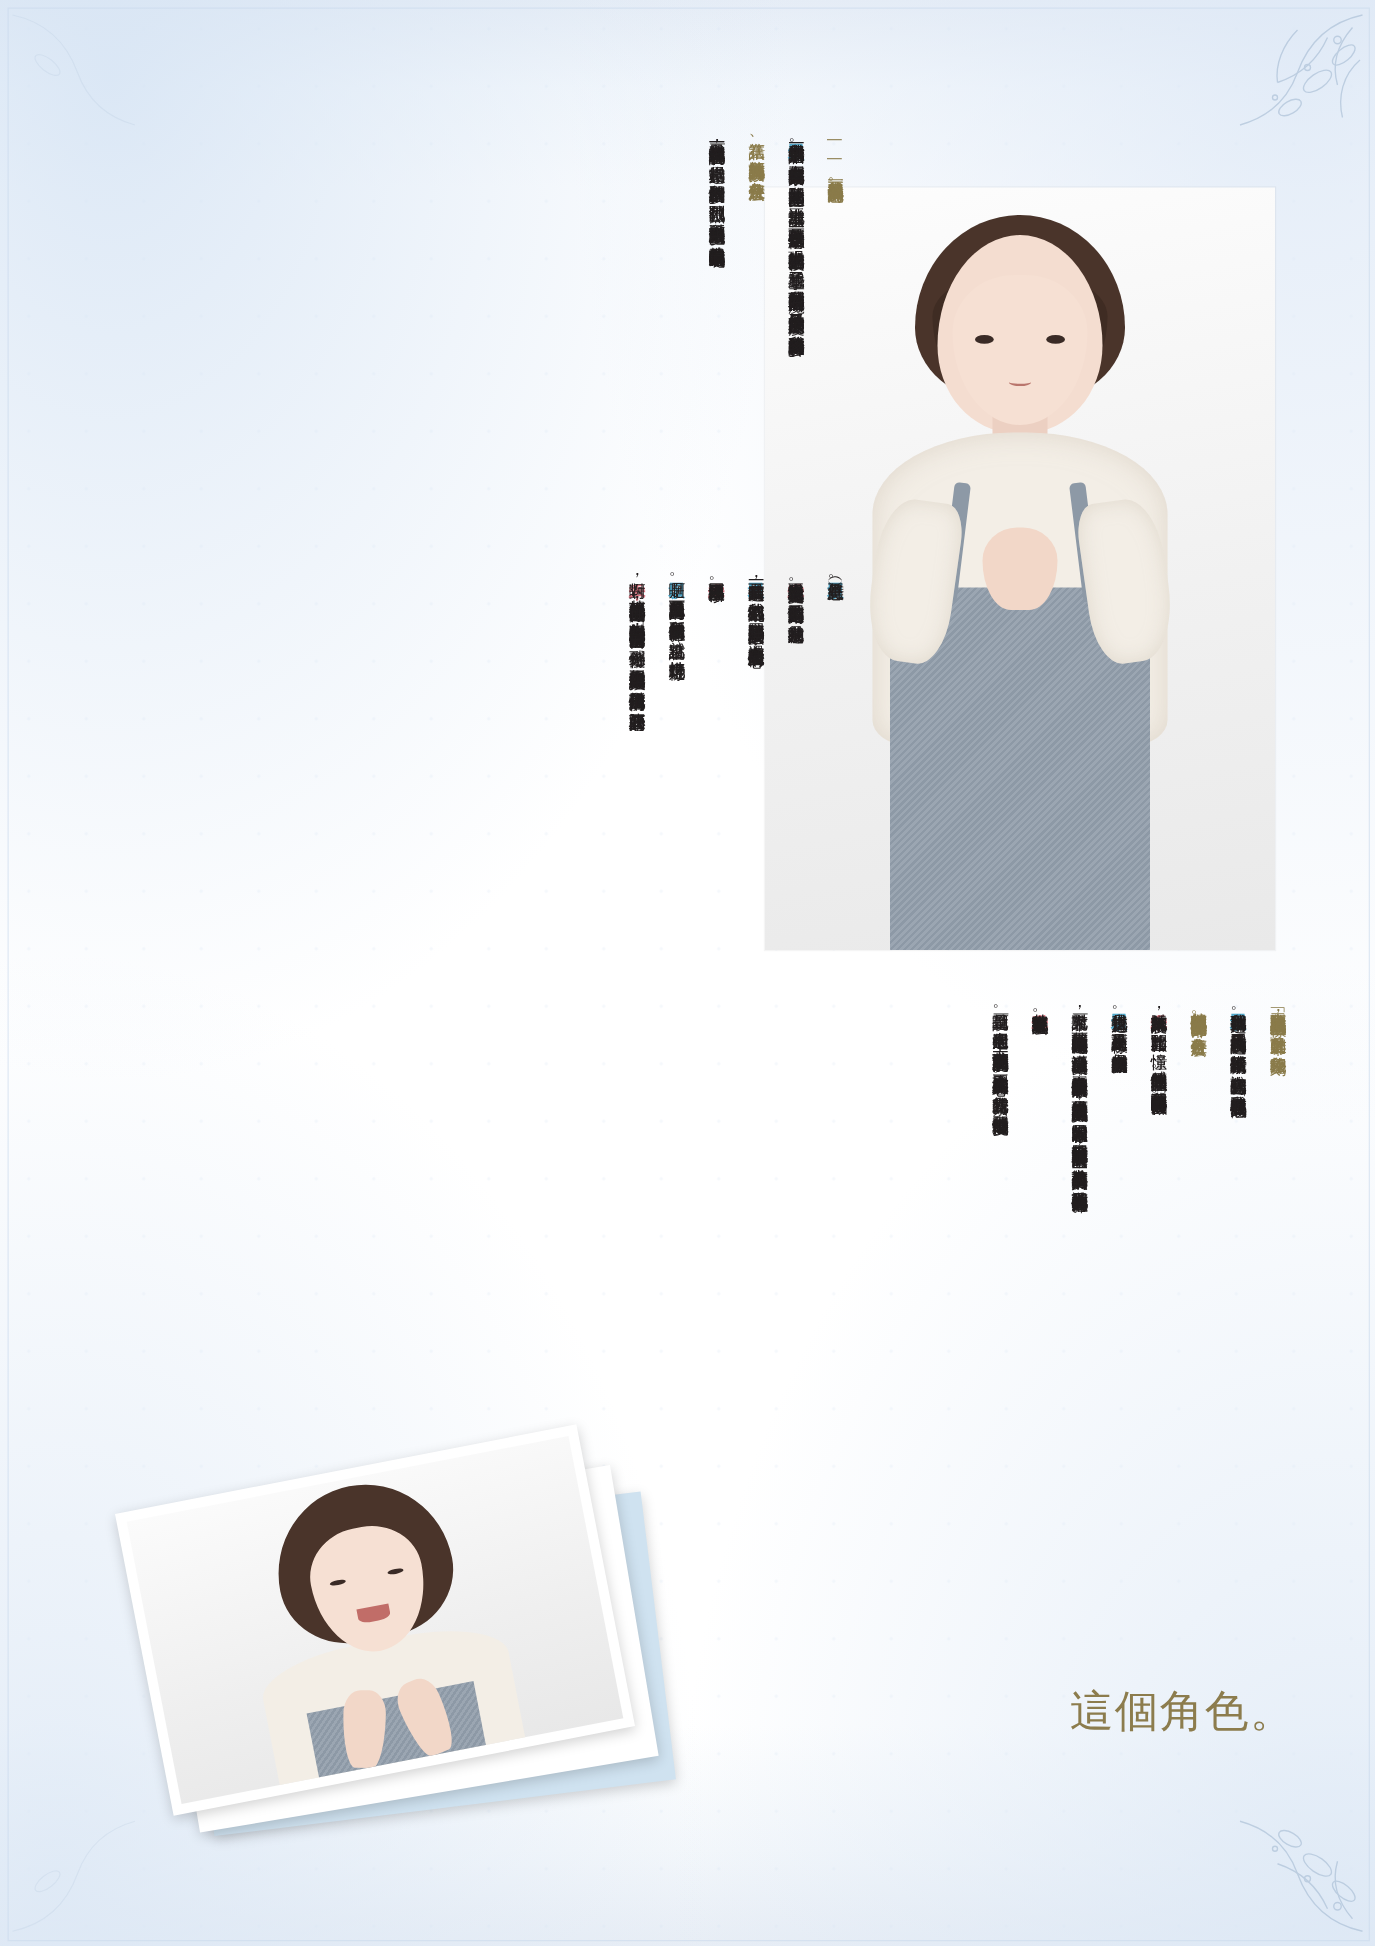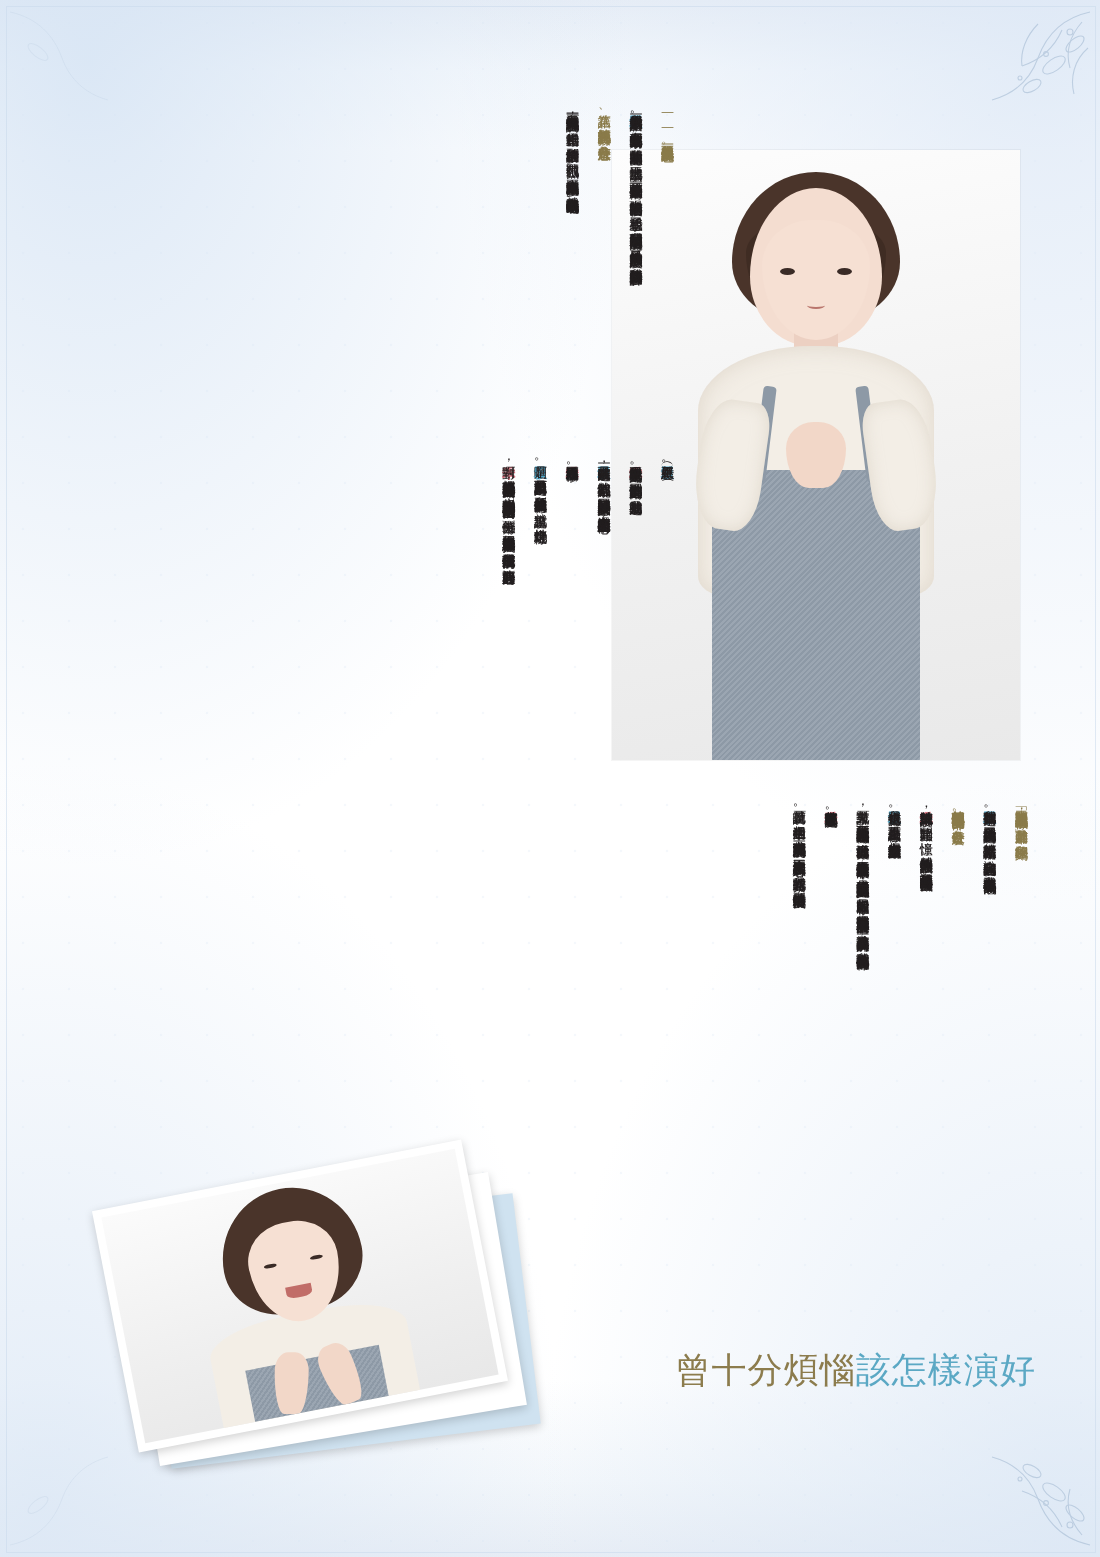--- a/index.html
+++ b/index.html
@@ -459,7 +459,6 @@
   </div>
 
   <div class="pullquote">
-    <div class="pq-line"><span>曾十分煩惱</span><span class="pq-accent">該怎樣演好</span></div>
   </div>
 </div>
 

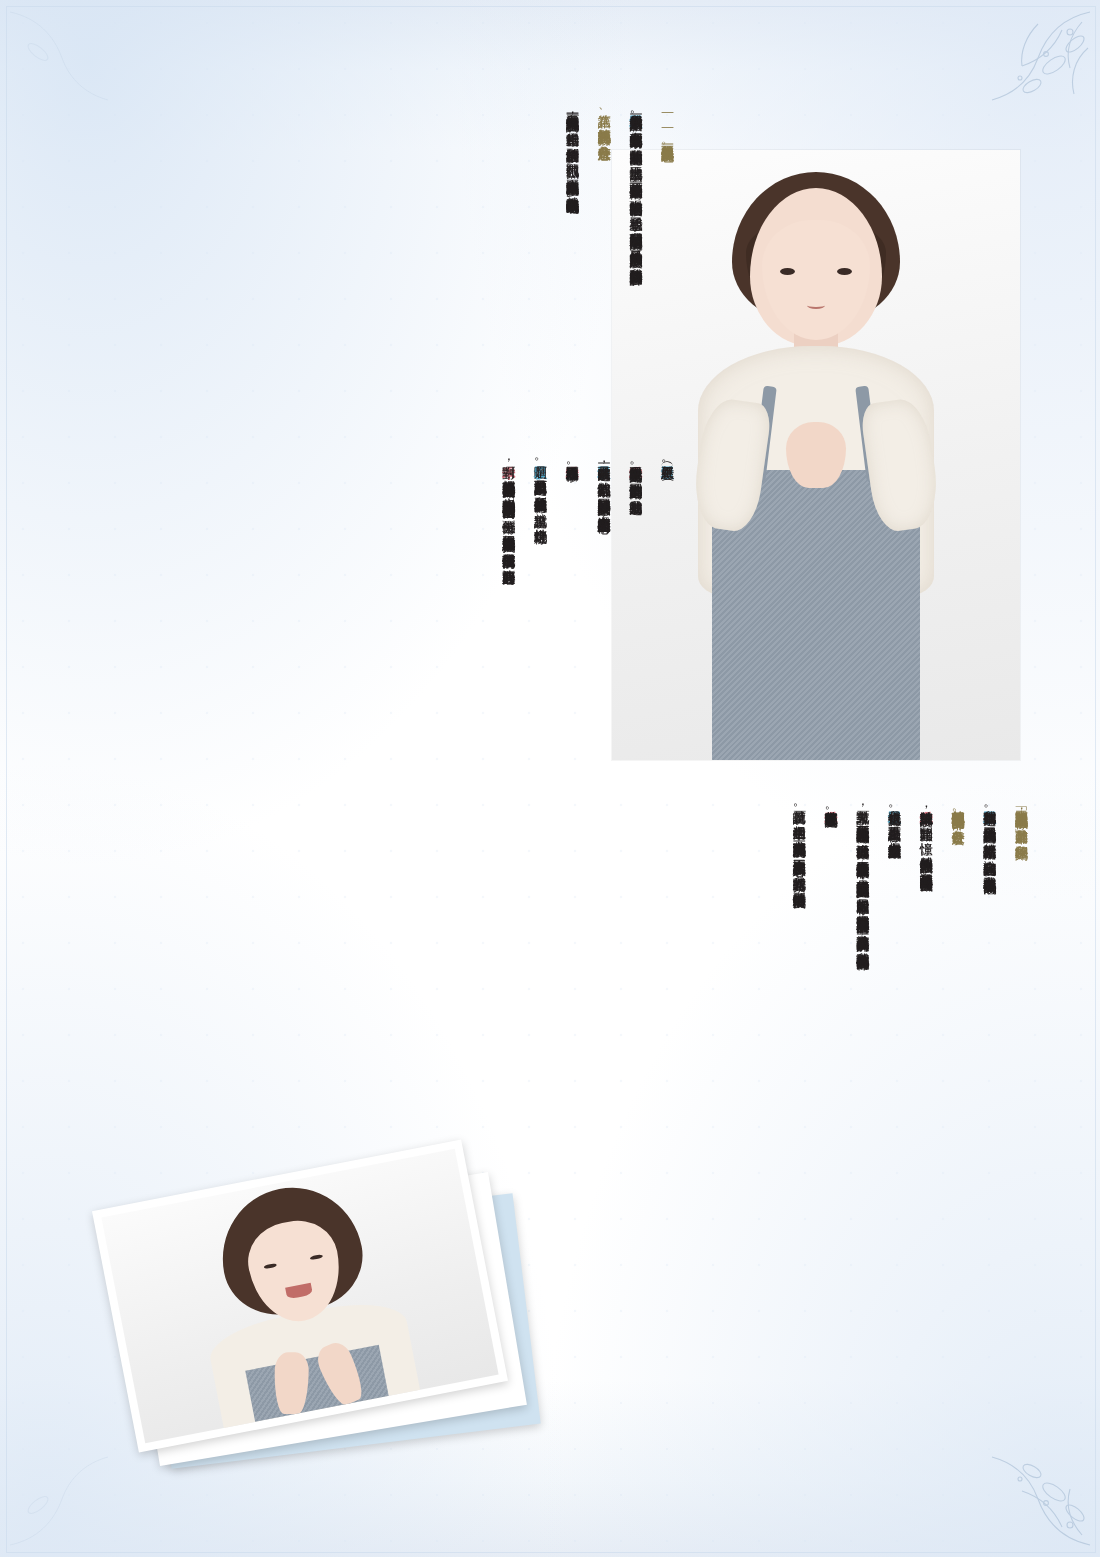--- a/index.html
+++ b/index.html
@@ -459,6 +459,7 @@
   </div>
 
   <div class="pullquote">
+    <div class="pq-line">這個角色。</div>
   </div>
 </div>
 

